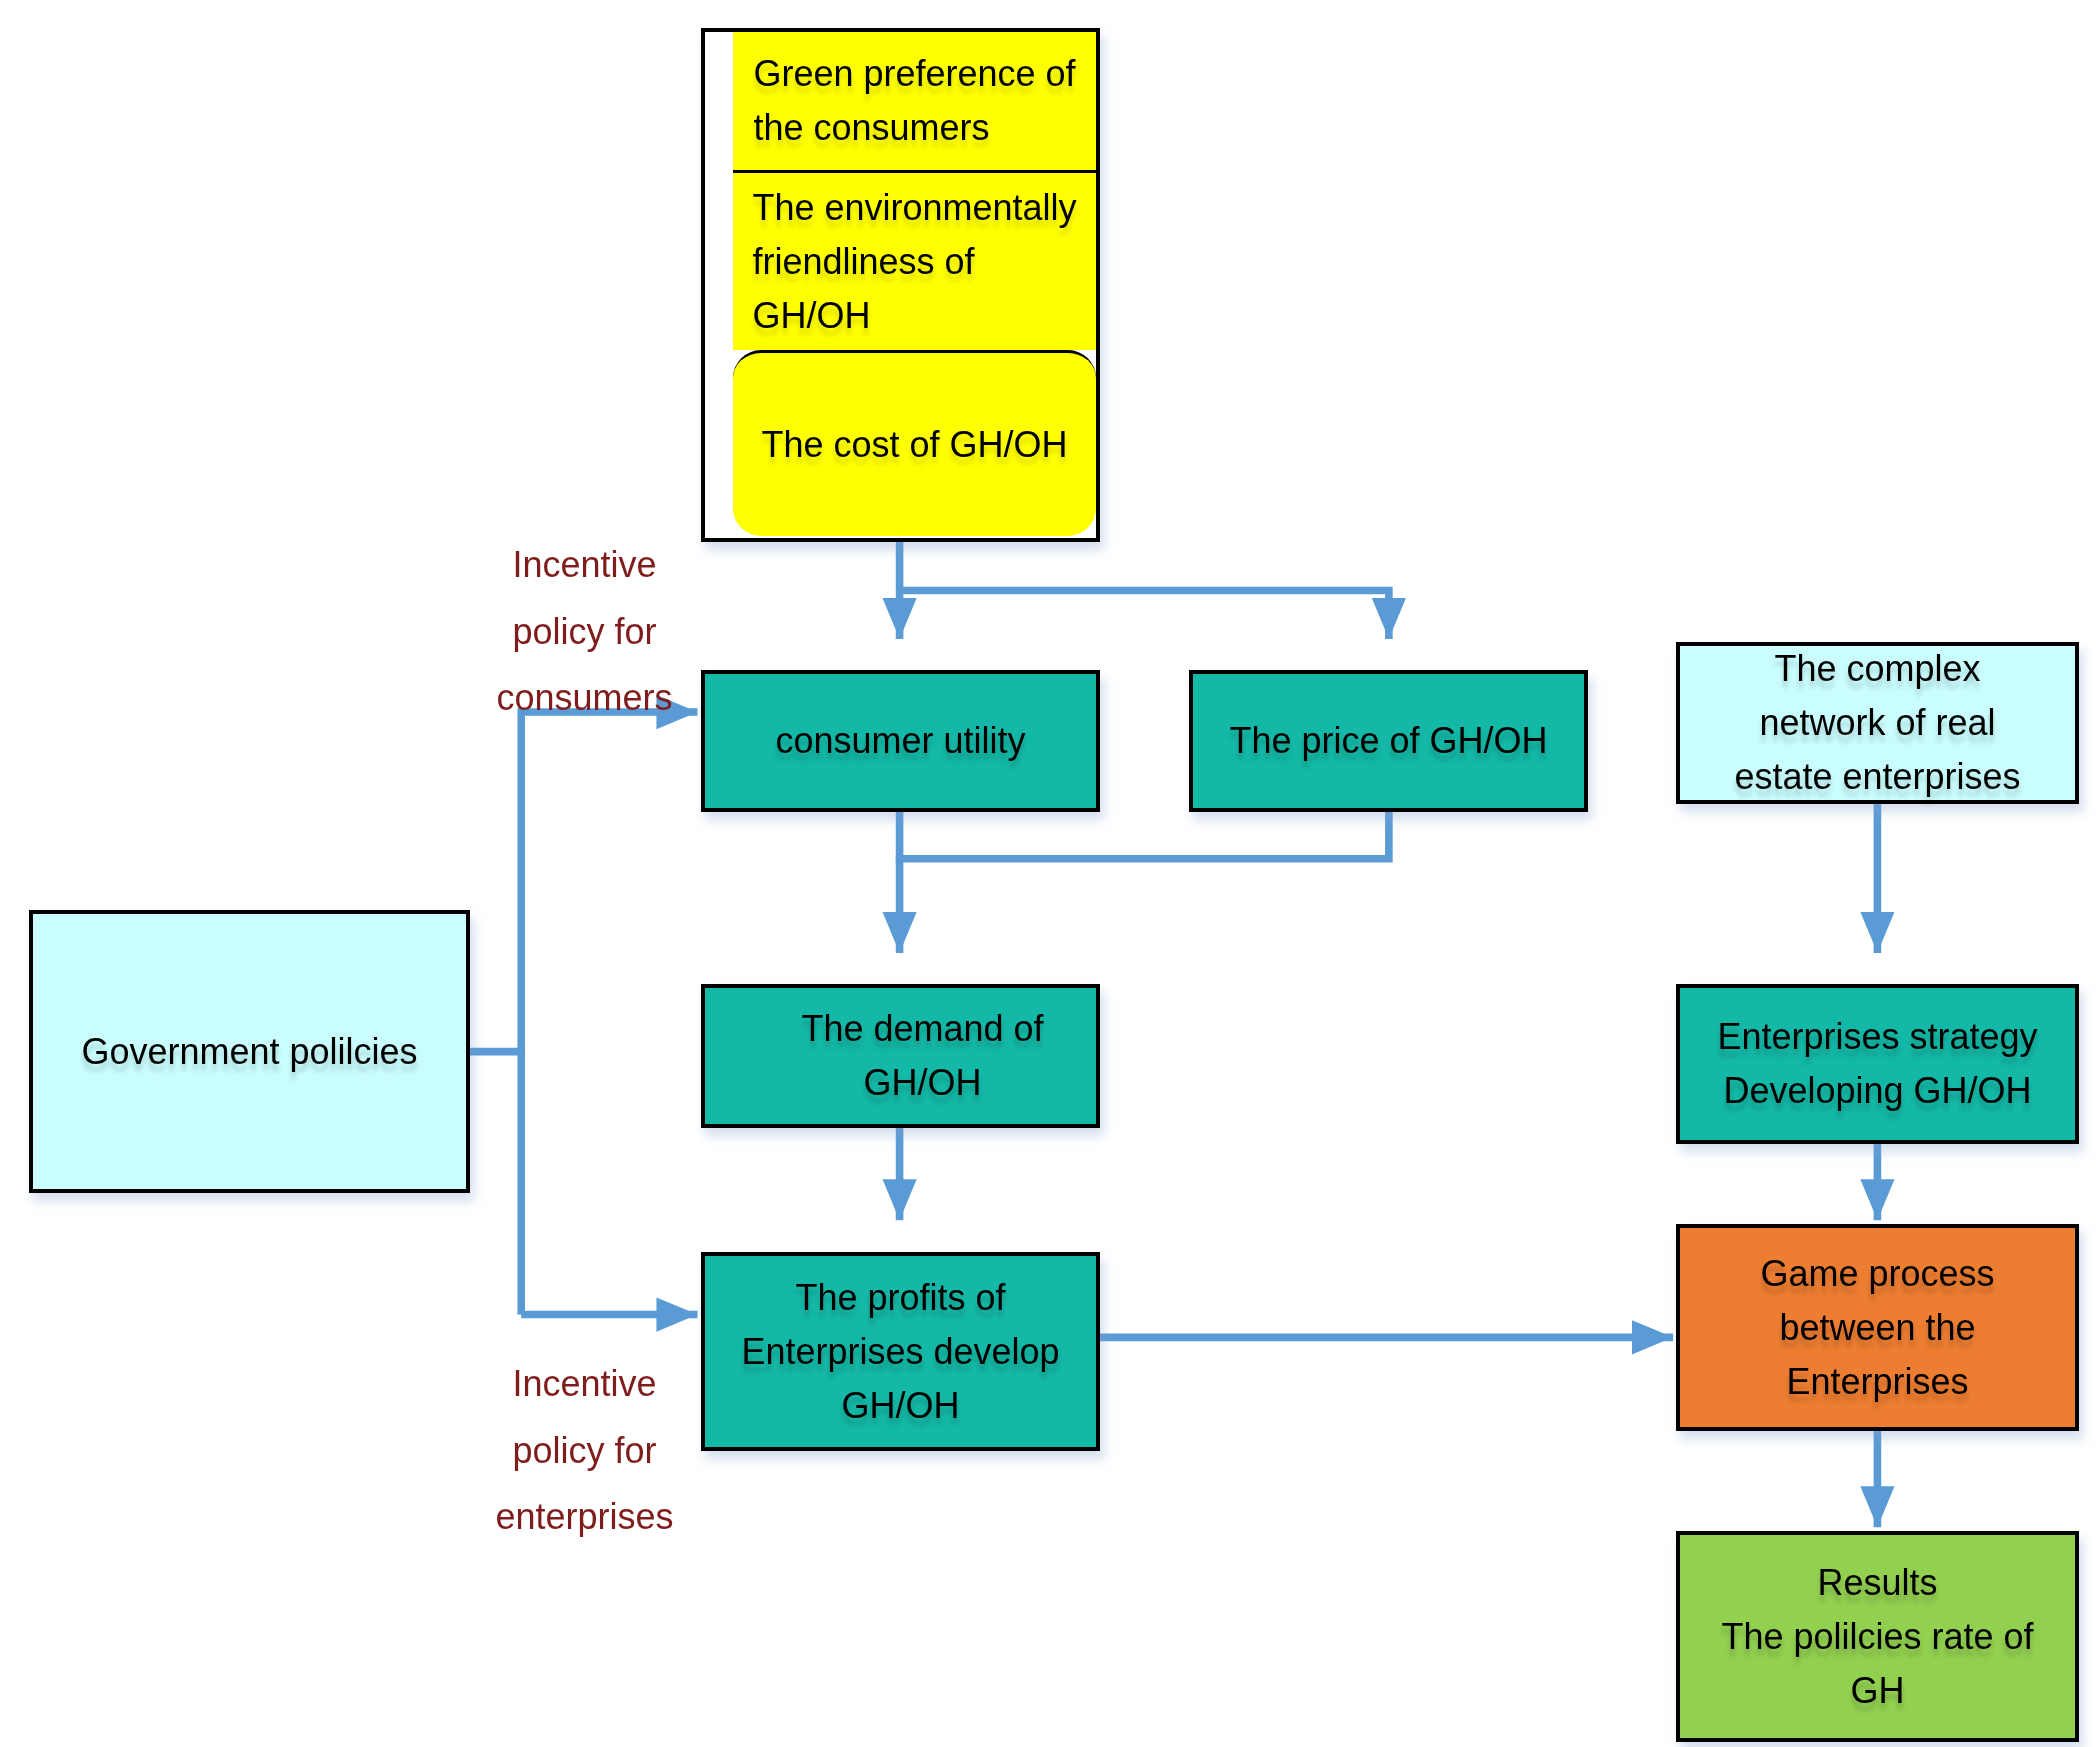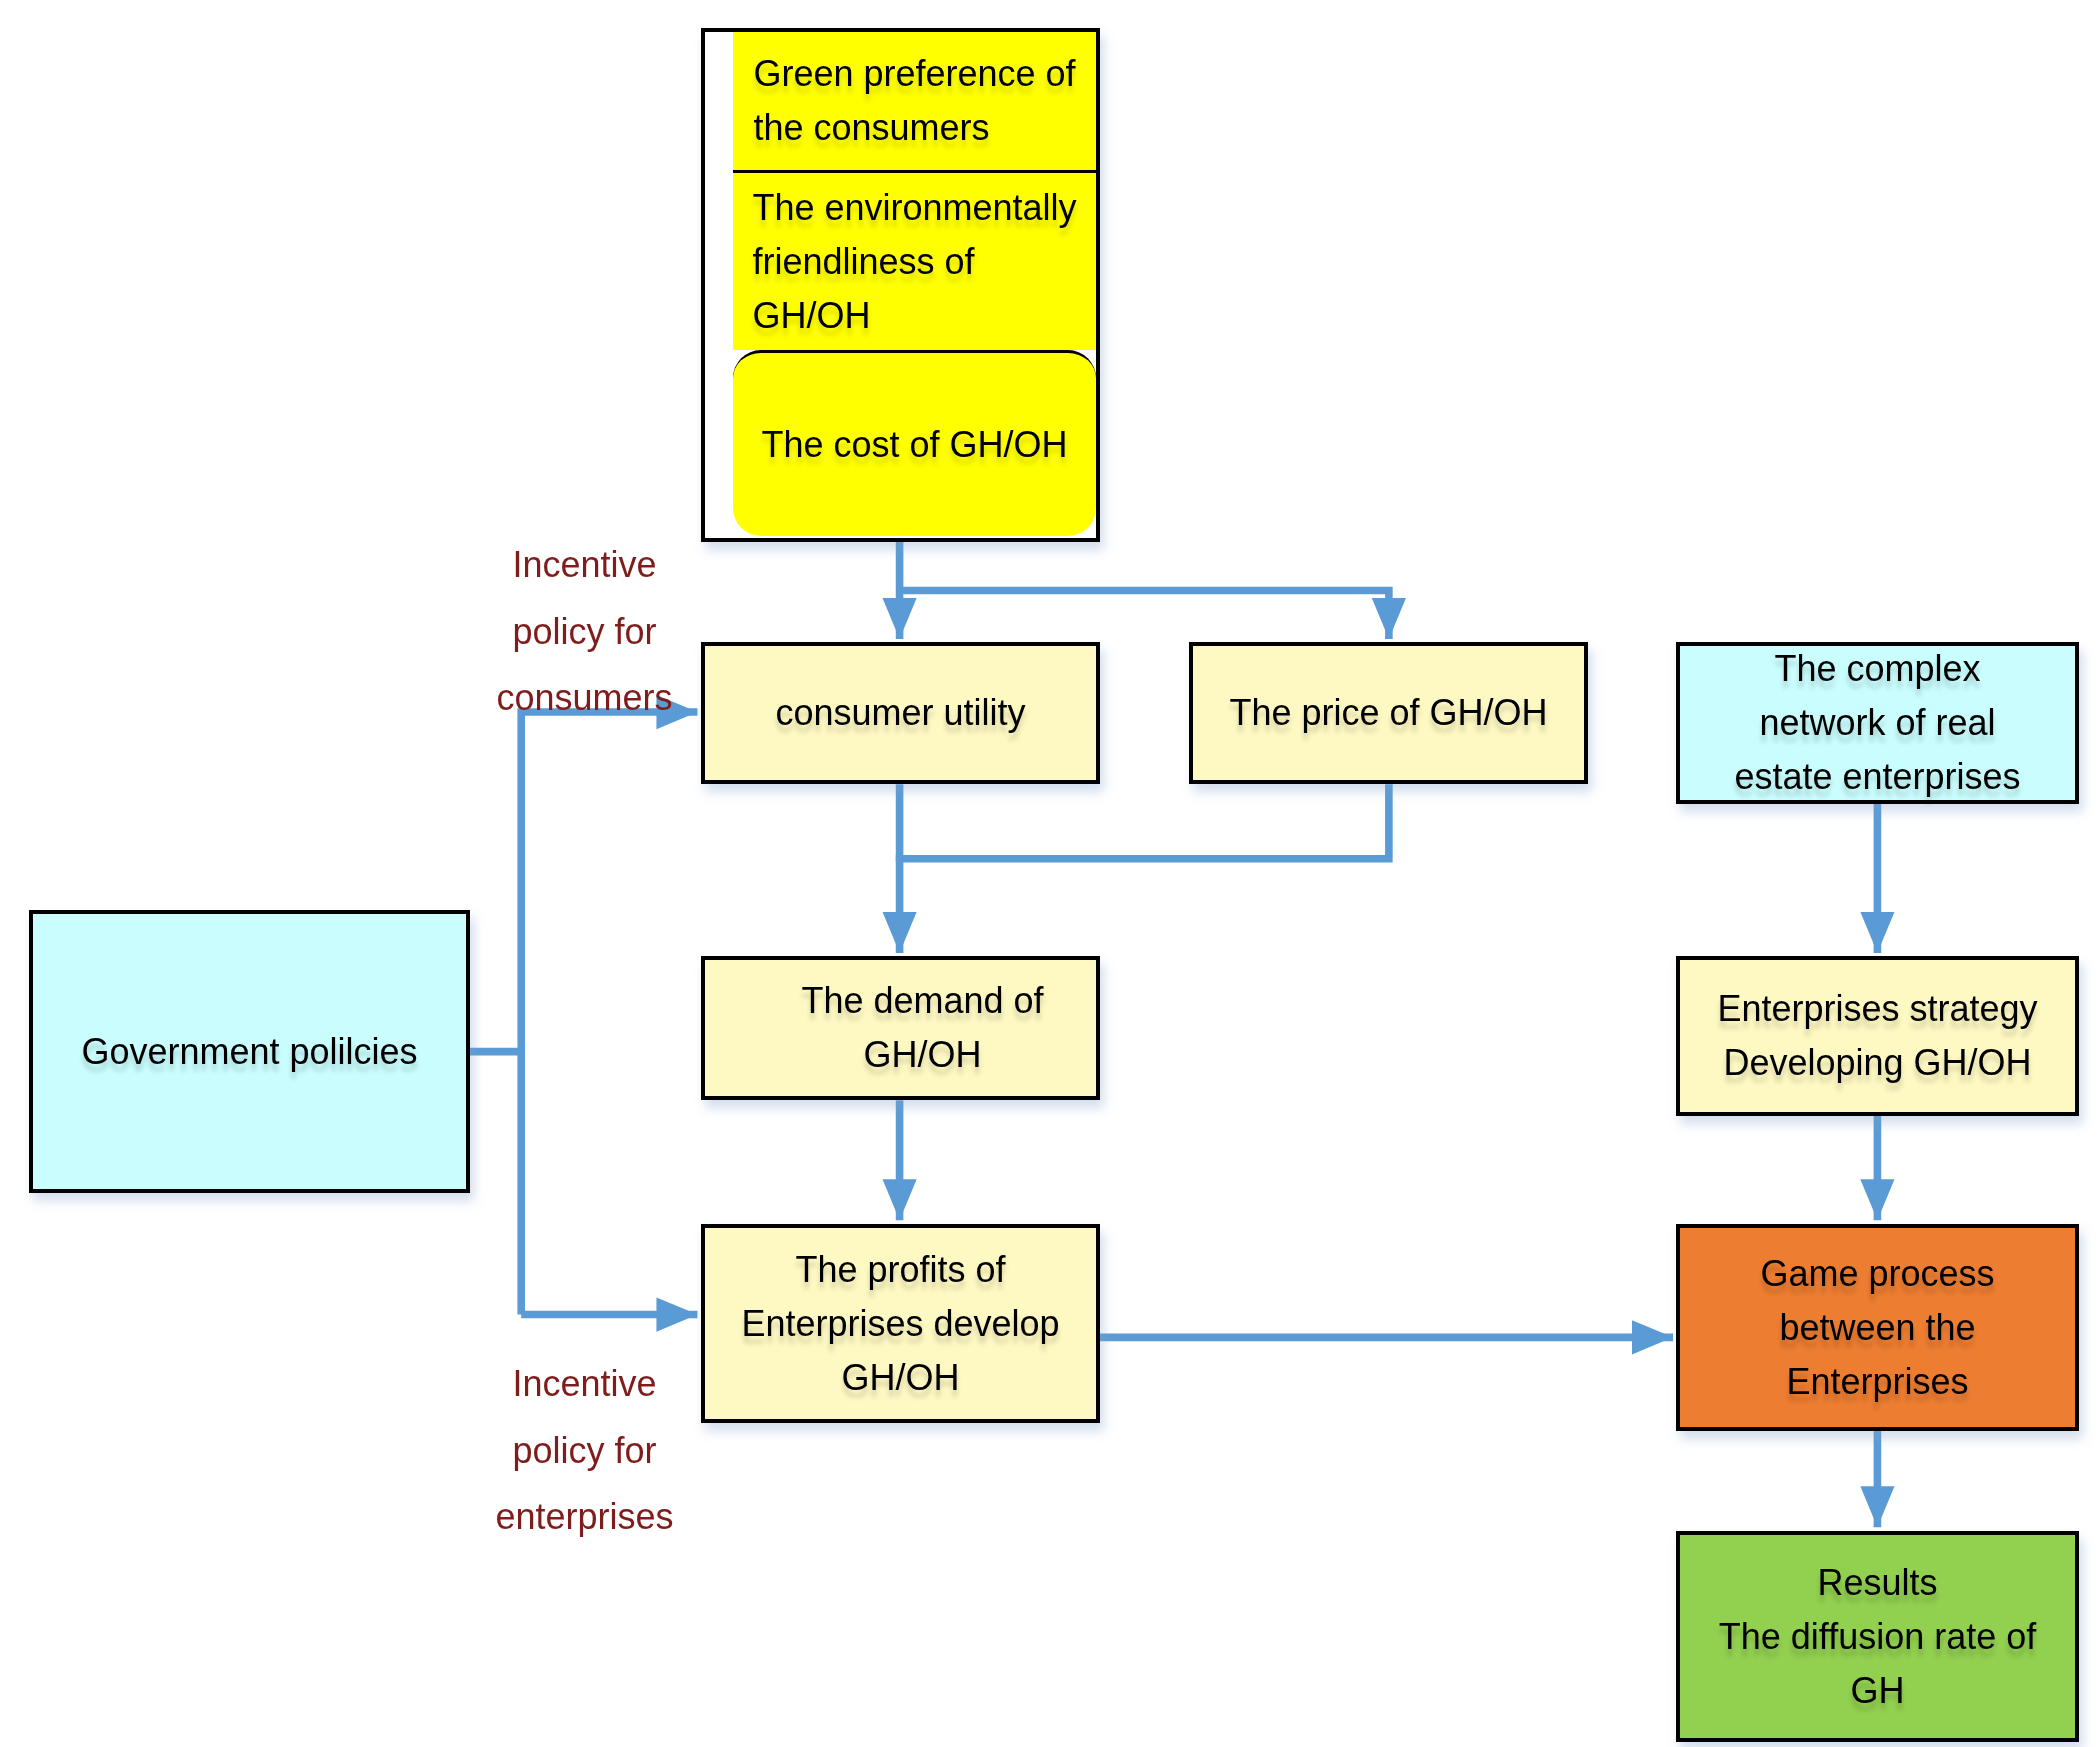--- a/index.html
+++ b/index.html
@@ -34,7 +34,7 @@
     color:#000000;
     text-shadow:0 6.8px 5.3px rgba(0,0,0,0.18);
   }
-  .white-node{background:#fef9c3;}
+  .white-node{background:#14b8a6;margin-top:28px;}
   .cyan-node{background:#CAFDFE;}
   .orange-node{background:#ED7D31;}
   .green-node{background:#92D050;}

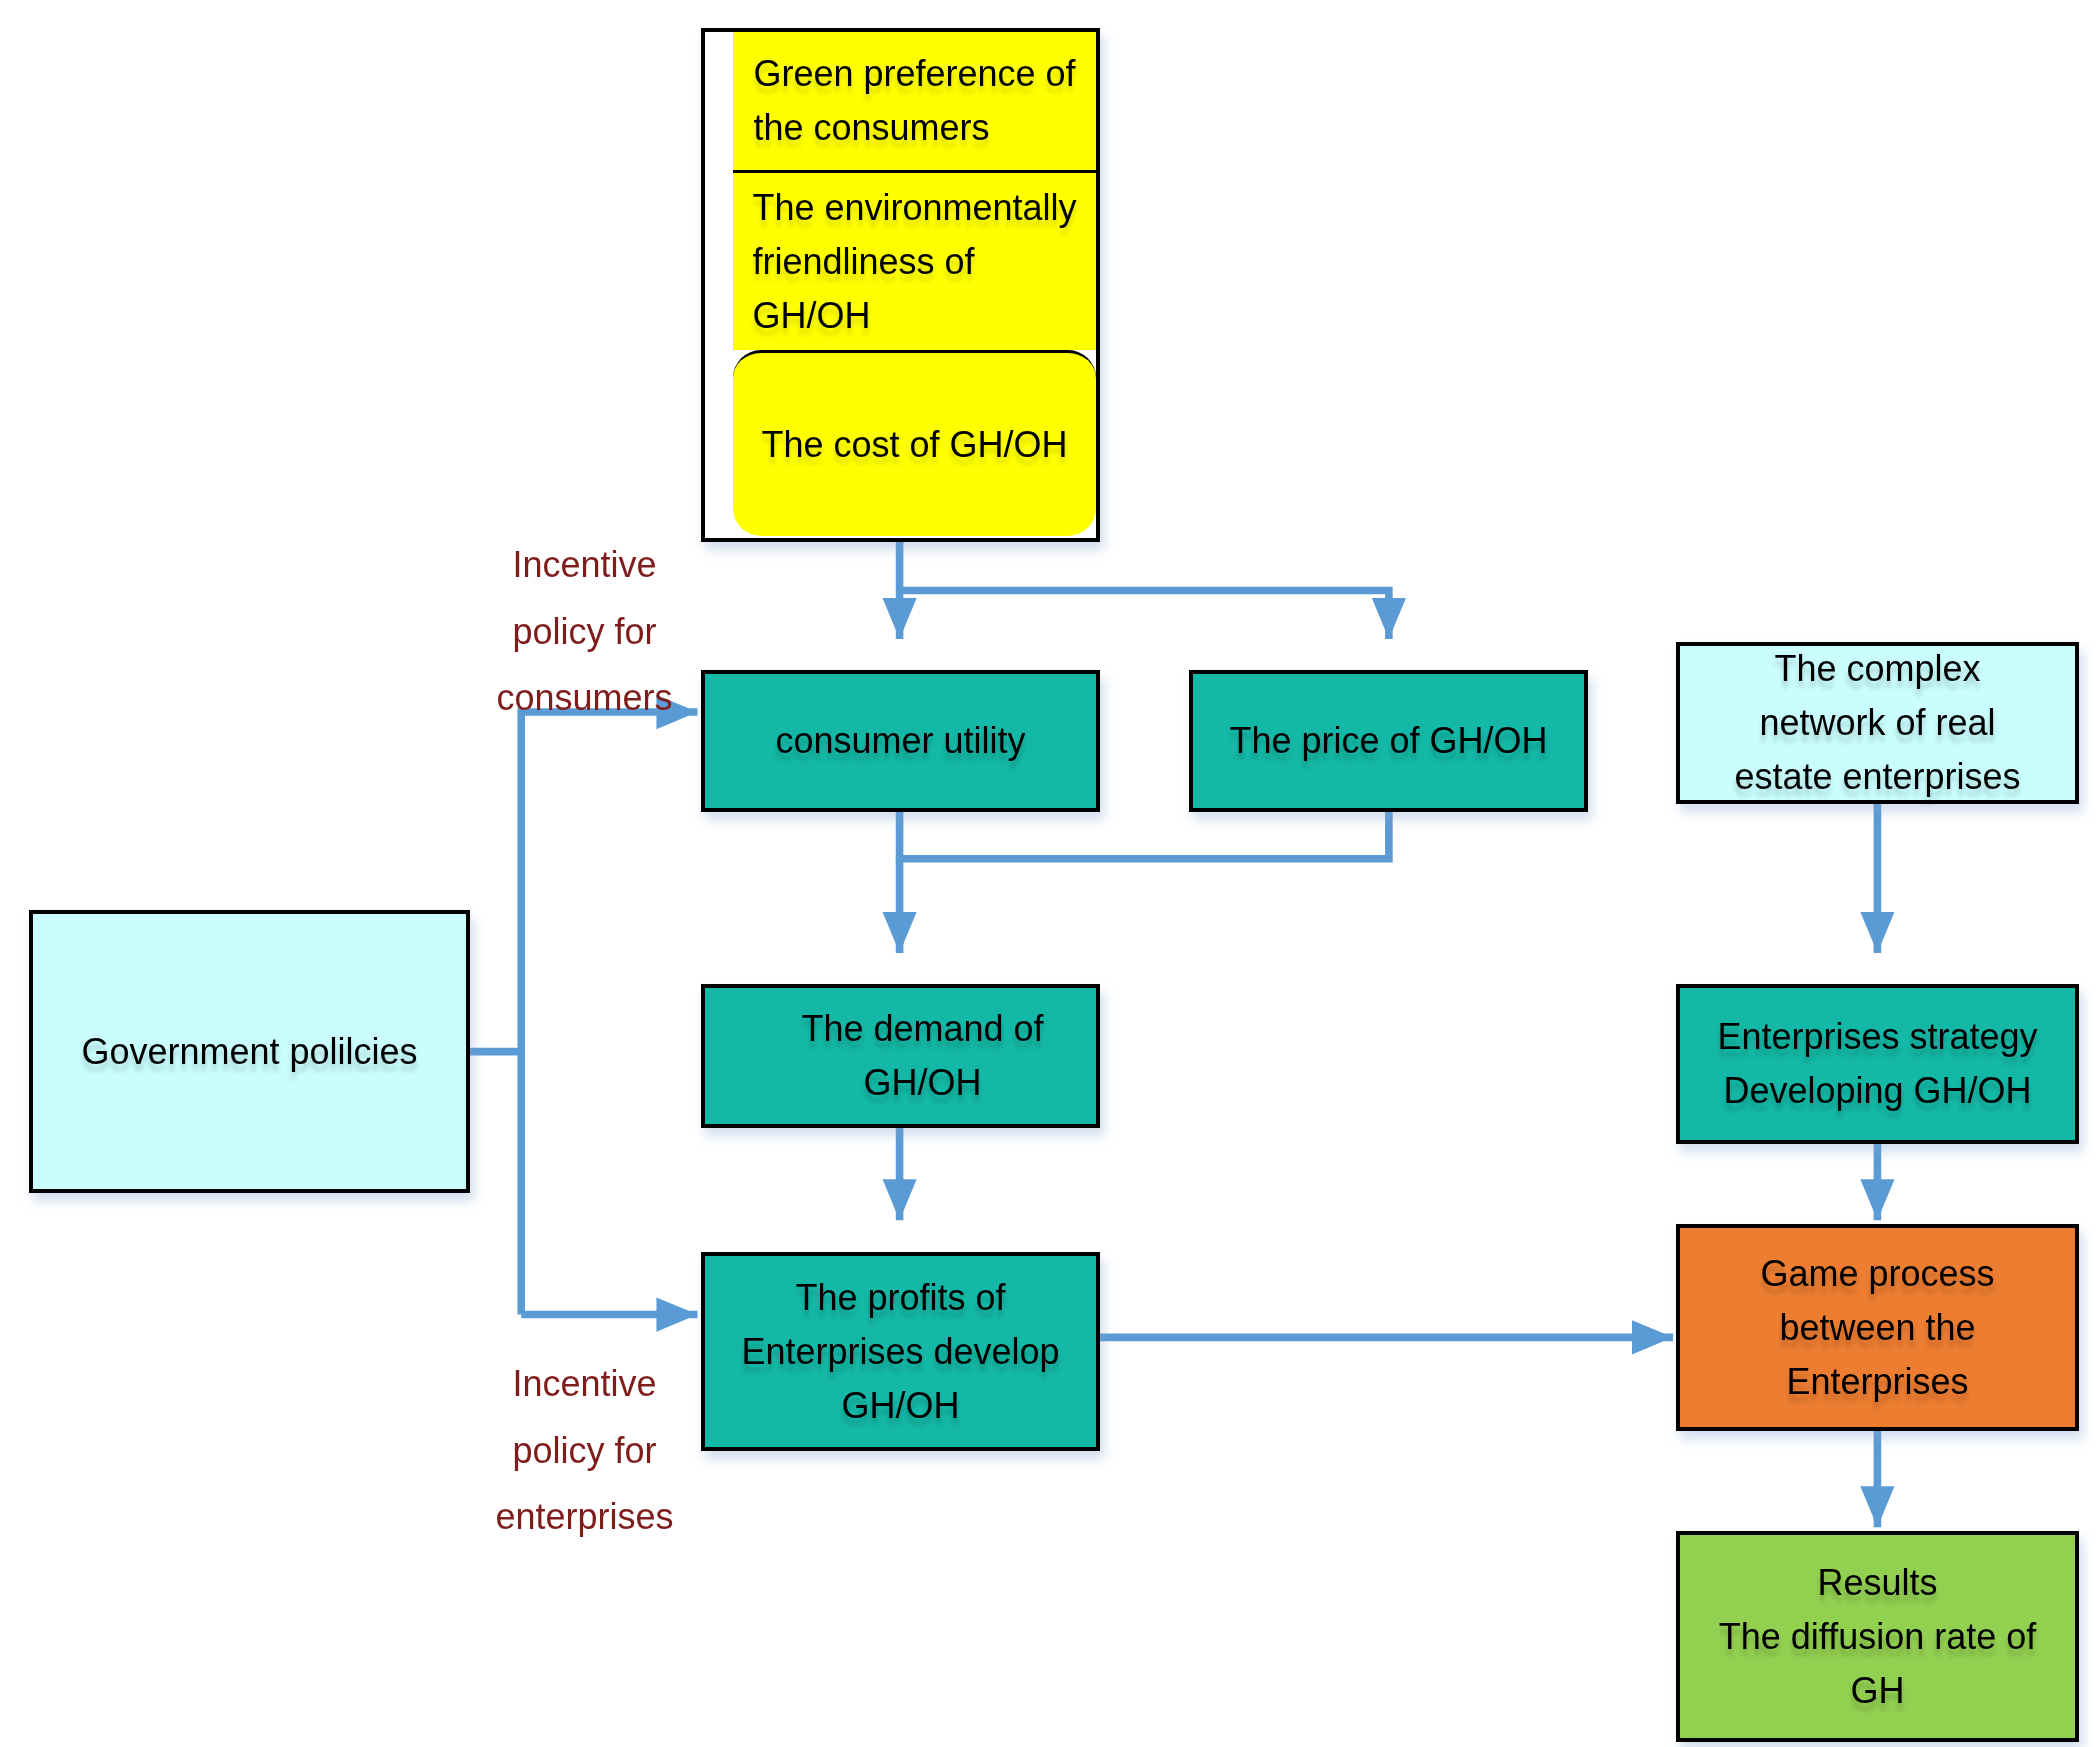--- a/index.html
+++ b/index.html
@@ -165,7 +165,7 @@
 
   <div class="node green-node" style="left:1676px;top:1531px;width:403px;height:211px;">
     <span class="lbl">Results
-The diffusion rate of
+The polilcies rate of
 GH</span>
   </div>
 

